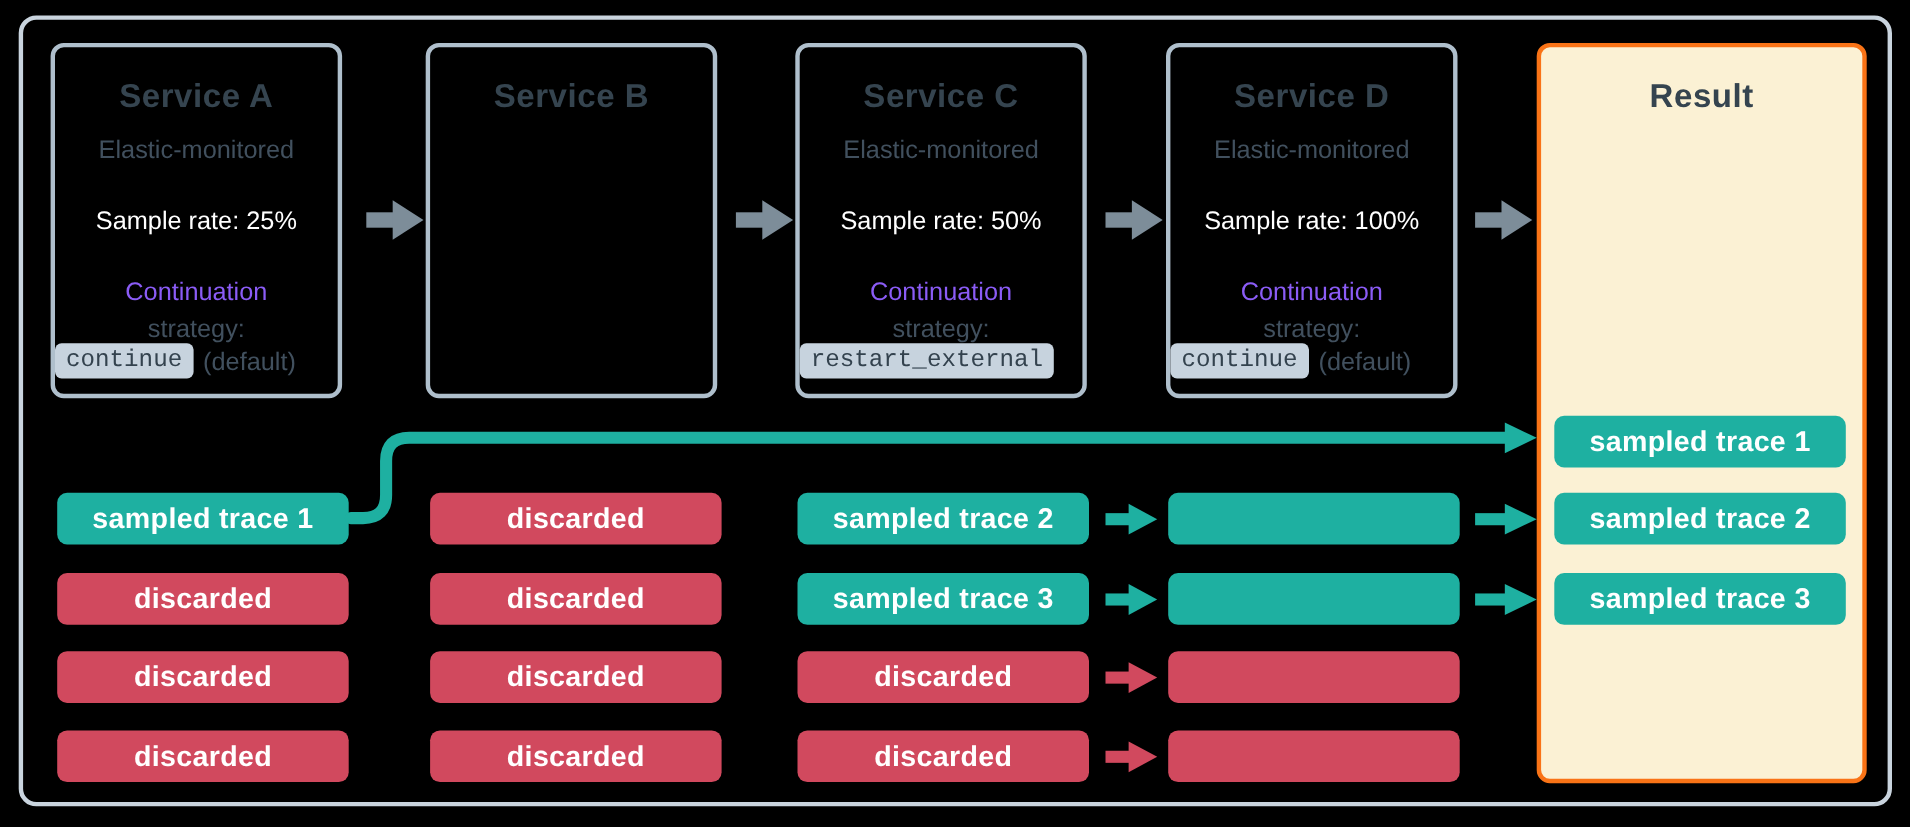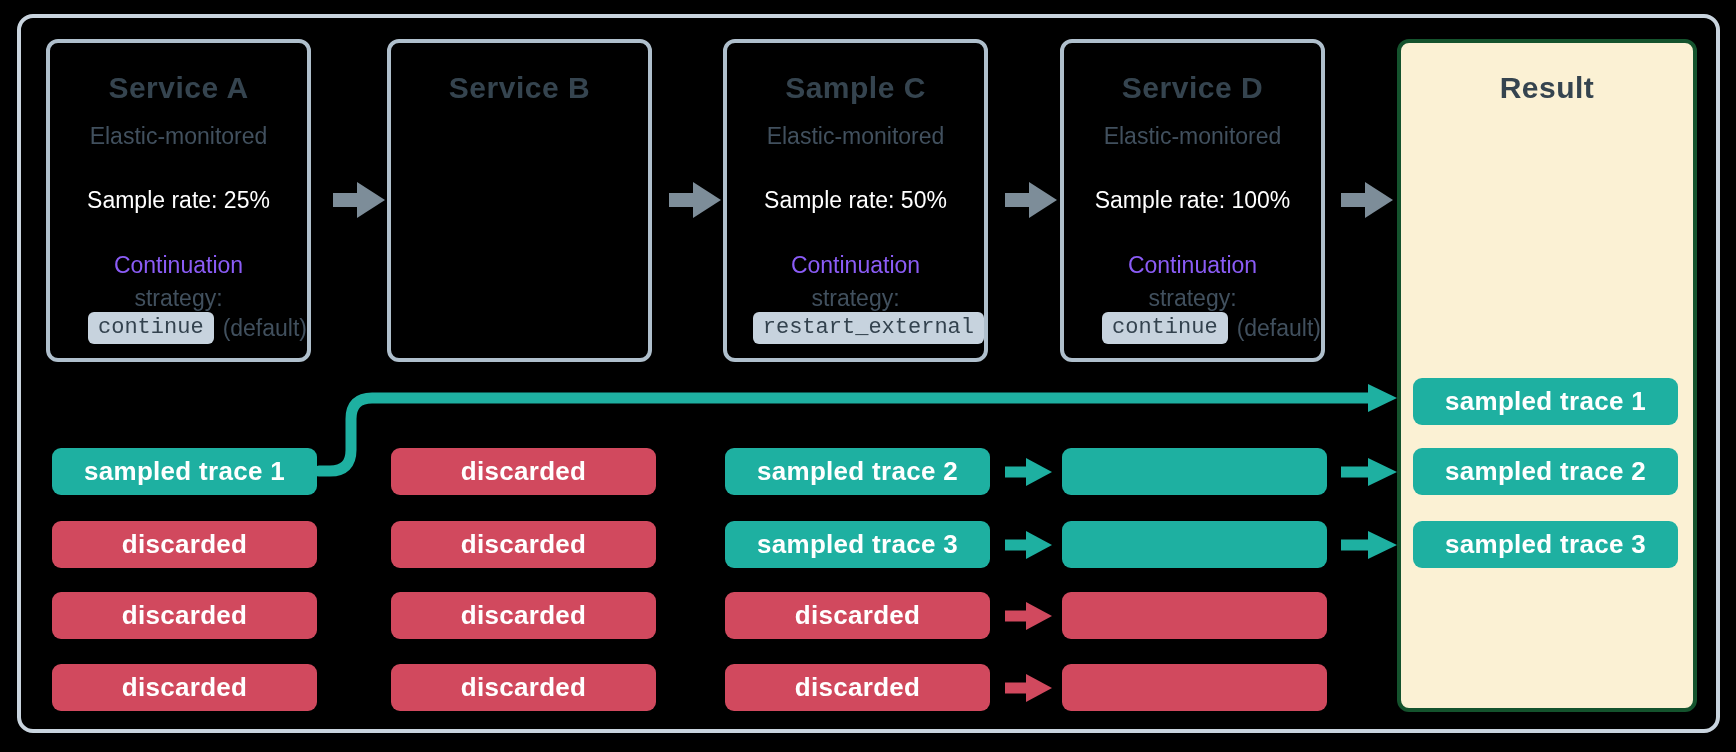--- a/index.html
+++ b/index.html
@@ -135,7 +135,7 @@
   </div>
 
   <div class="svc-box svc-c">
-    <div class="box-line svc-title">Sample C</div>
+    <div class="box-line svc-title">Service C</div>
     <div class="box-line svc-sub">Elastic-monitored</div>
     <div class="box-line svc-rate">Sample rate: 50%</div>
     <div class="box-line svc-cont">Continuation</div>

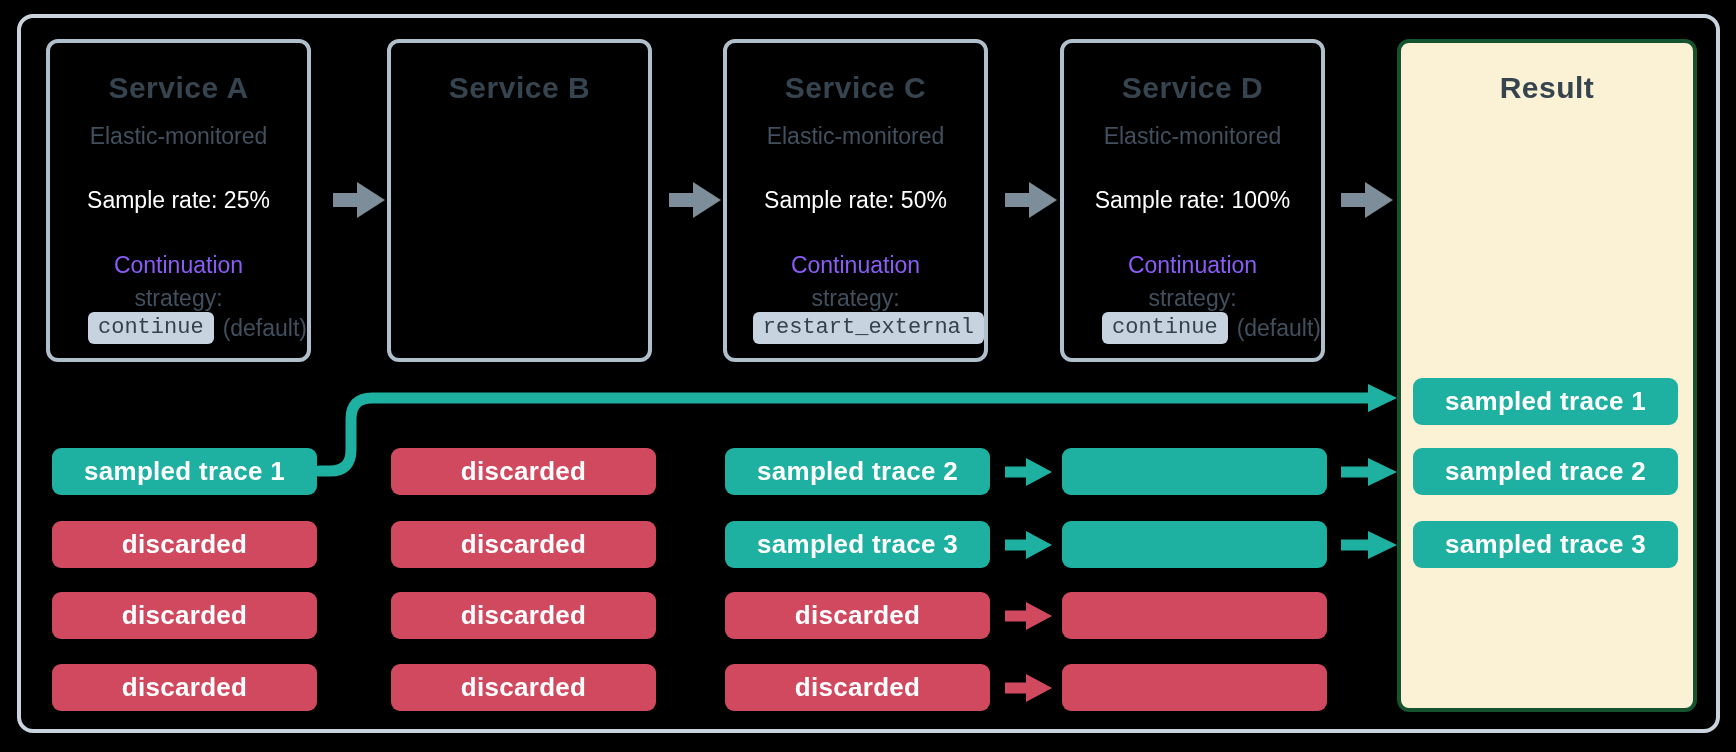--- a/index.html
+++ b/index.html
@@ -38,7 +38,7 @@
     left: 1397px; top: 39px;
     width: 300px; height: 673px;
     background: #FBF1D4;
-    border: 4px solid #14532d;
+    border: 4px solid #f97316;
     border-radius: 12px;
     box-sizing: border-box;
     z-index: 1;

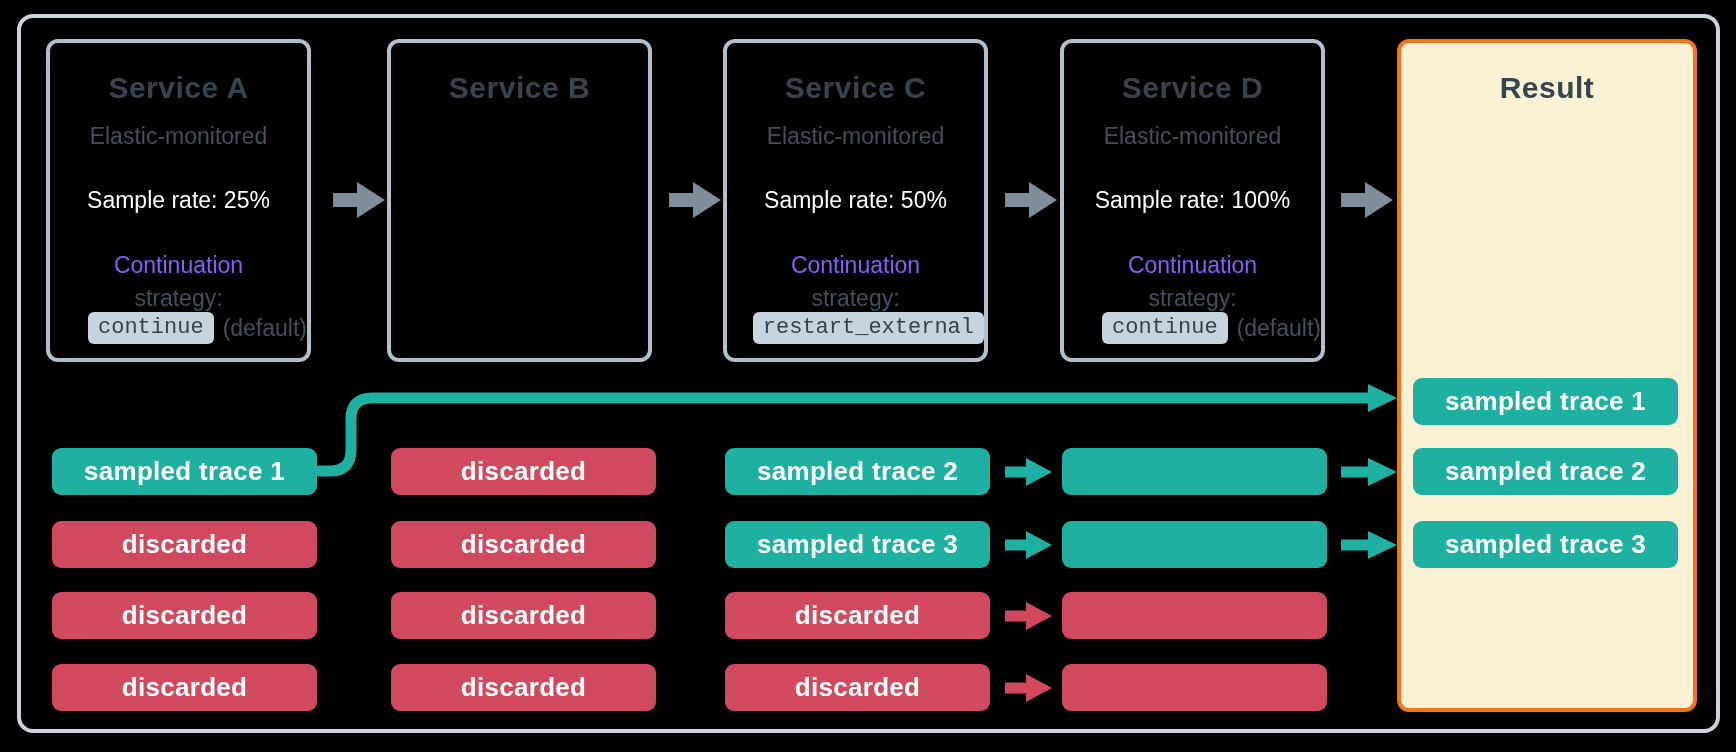--- a/index.html
+++ b/index.html
@@ -65,7 +65,7 @@
     height: 34px;
     display: flex;
     align-items: center;
-    justify-content: flex-end;
+    justify-content: flex-start;
     gap: 9px;
   }
   .code-chip {

